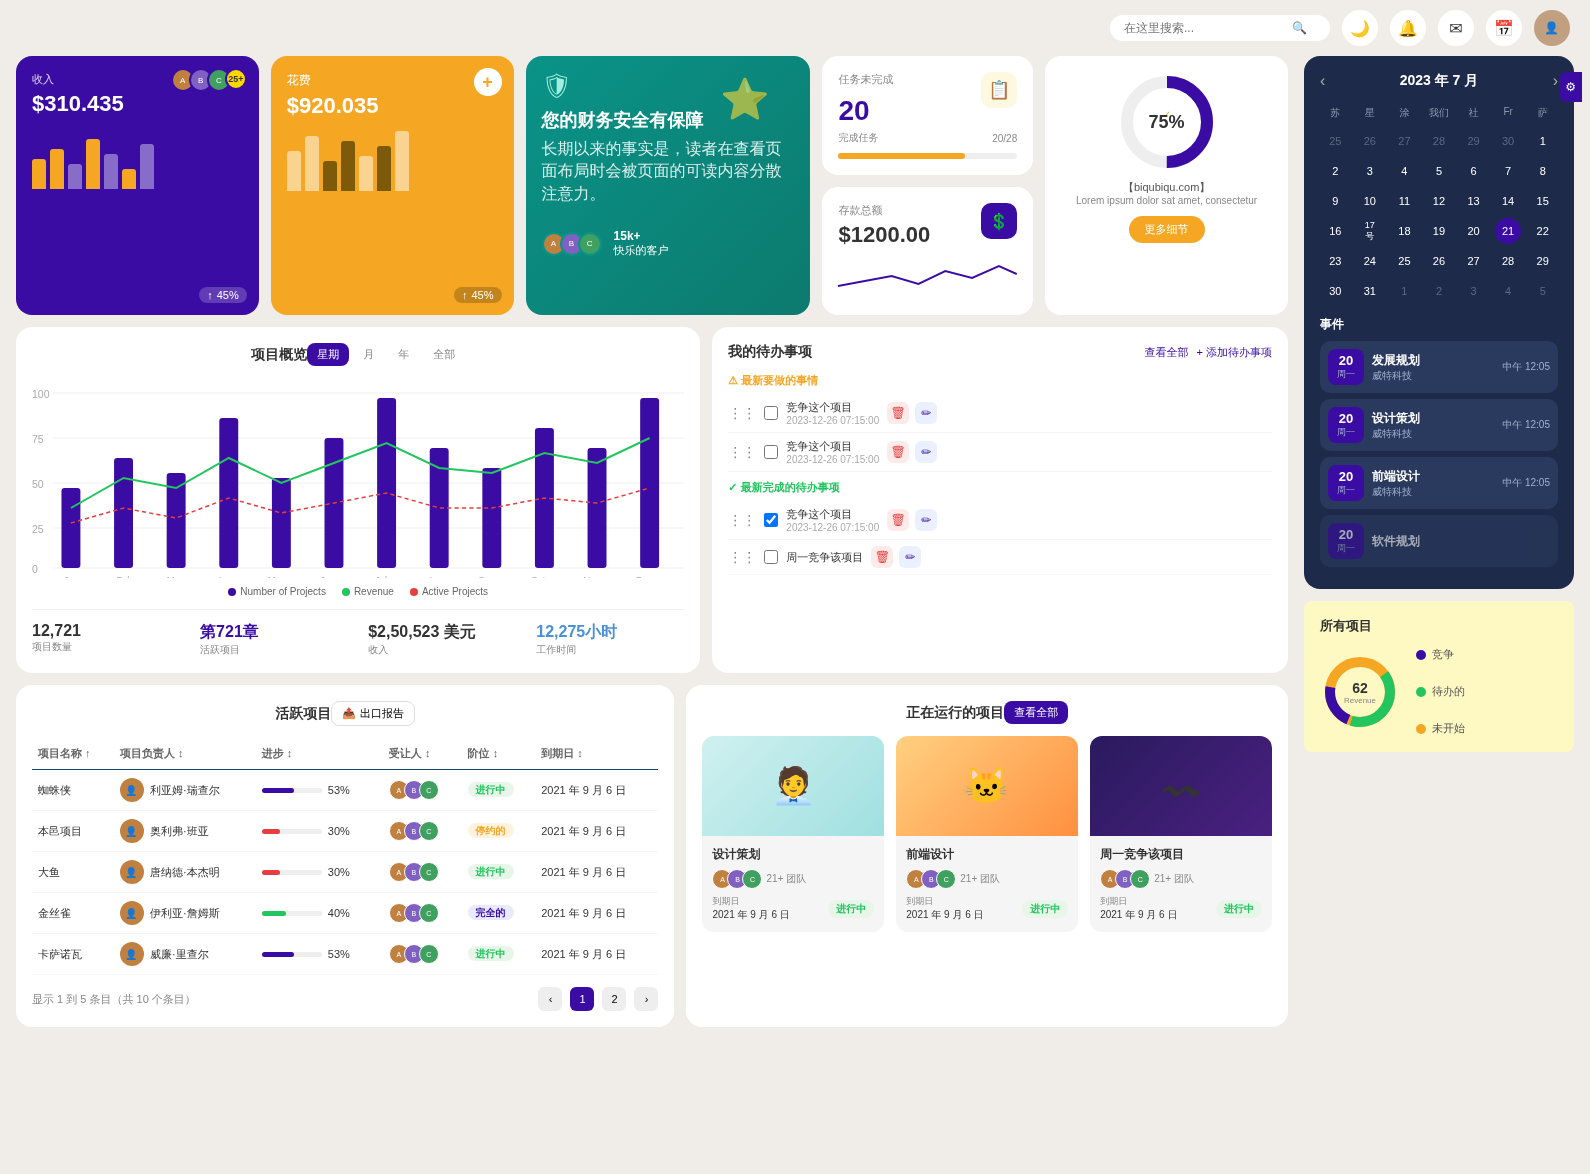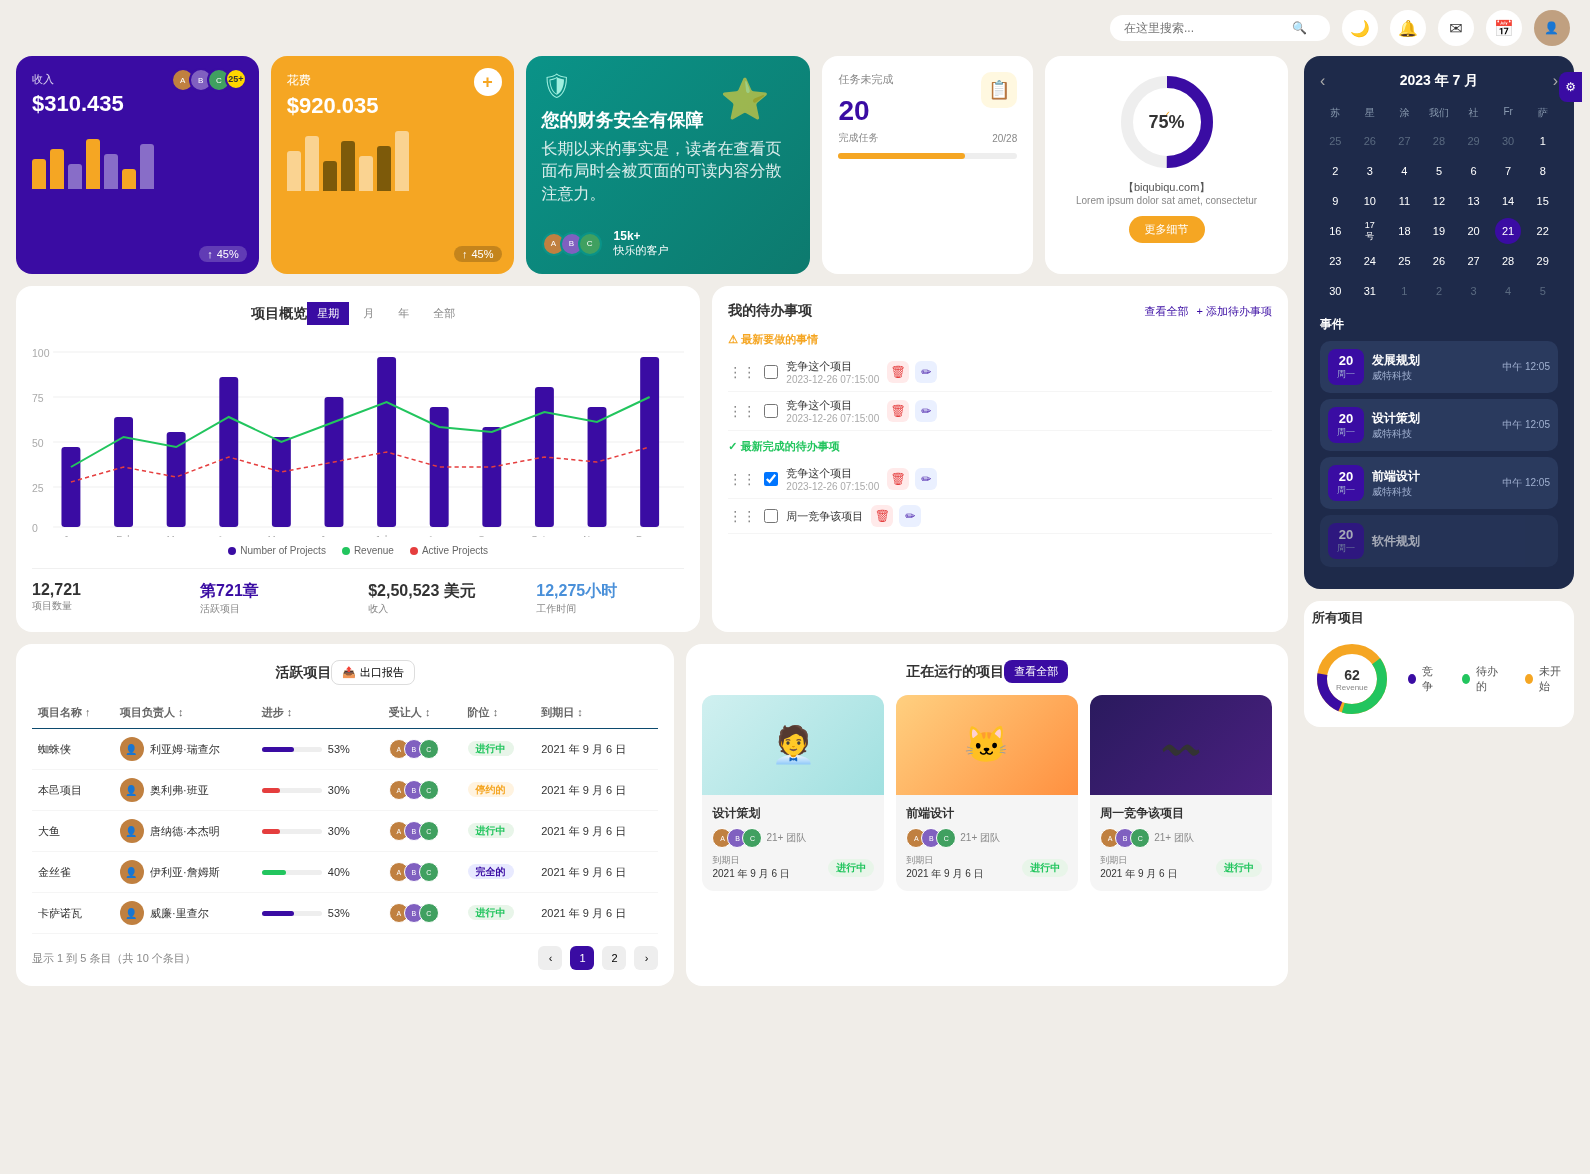--- a/index.html
+++ b/index.html
@@ -276,6 +276,14 @@
           </div>
         </div>
 
+        <div class="card-savings">
+          <div style="font-size:11px;color:#888;">存款总额</div>
+          <div class="amount">$1200.00</div>
+          <div class="savings-icon">💲</div>
+          <svg class="sparkline" viewBox="0 0 200 40" preserveAspectRatio="none">
+            <polyline points="0,30 30,25 60,20 90,28 120,15 150,22 180,10 200,18" fill="none" stroke="#3a0ca3" stroke-width="2"></polyline>
+          </svg>
+        </div>
       </div>
 
       <div class="card-donut">

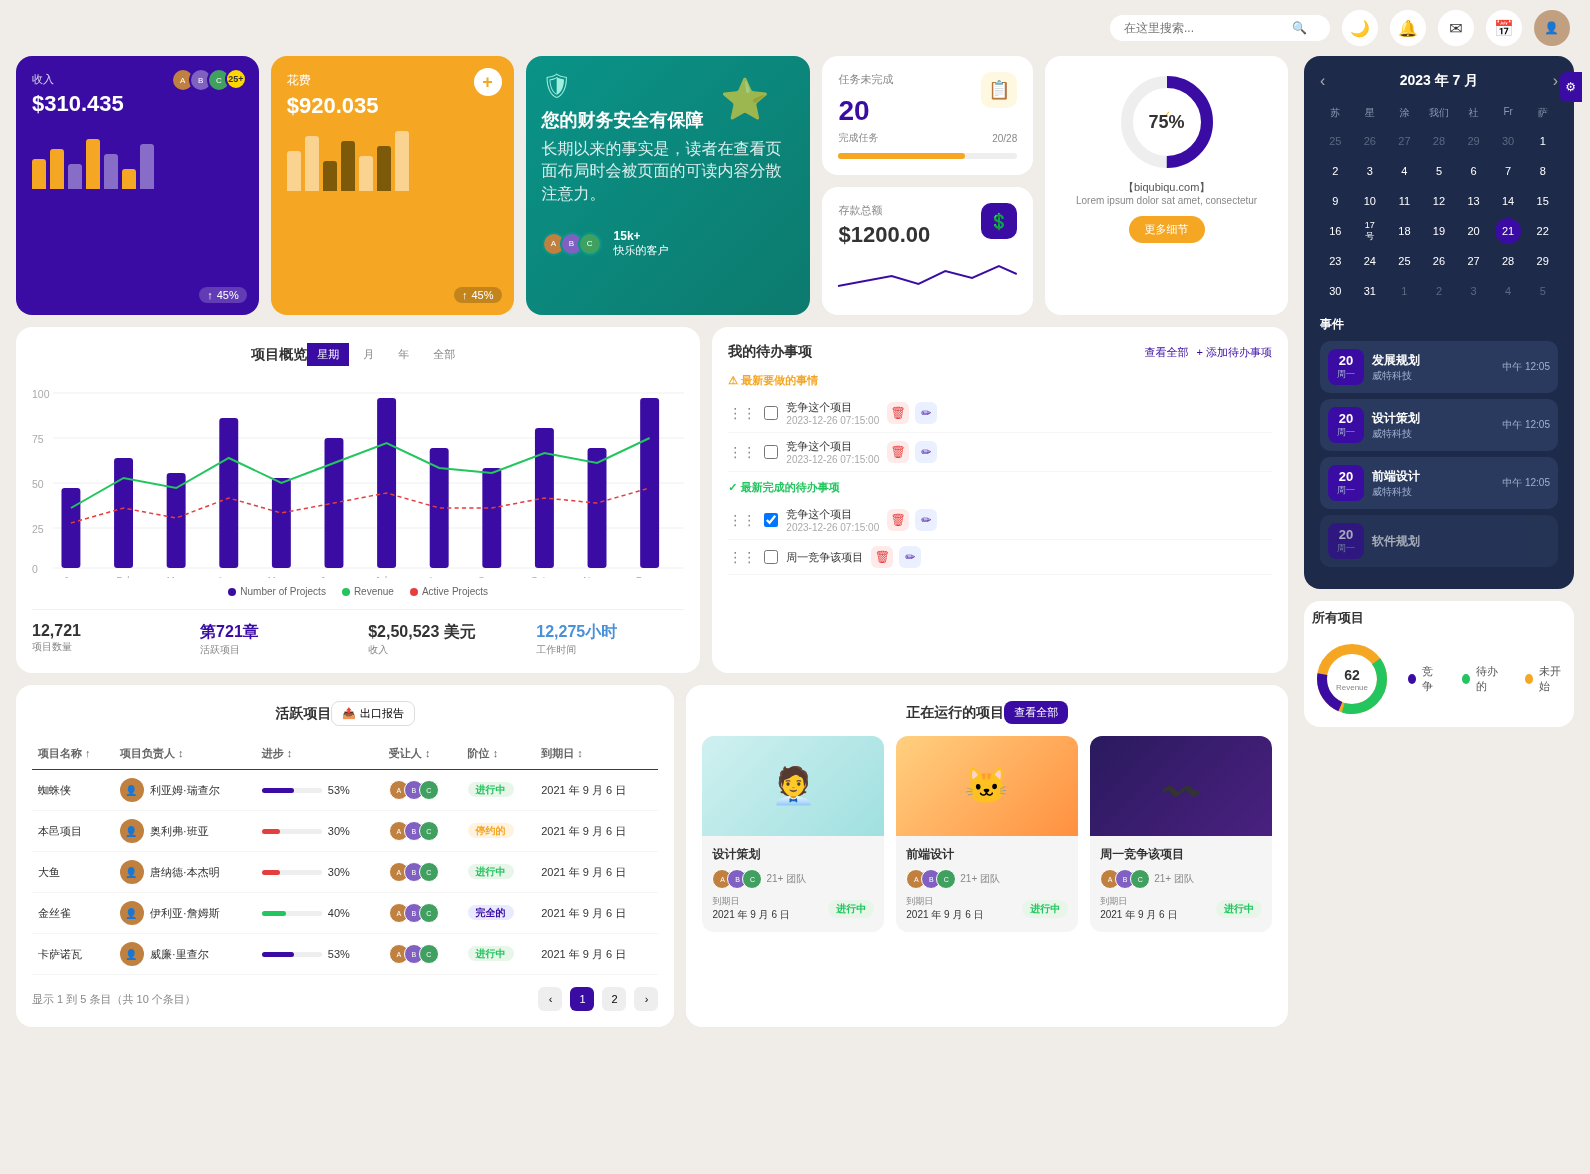--- a/index.html
+++ b/index.html
@@ -71,7 +71,7 @@
     .card-header { display: flex; align-items: center; justify-content: center; margin-bottom: 12px; }
     .card-title { font-size: 14px; font-weight: bold; }
     .tab-group { display: flex; gap: 4px; }
-    .tab-btn { padding: 4px 10px; border-radius: 0; border: none; background: transparent; cursor: pointer; font-size: 11px; color: #888; }
+    .tab-btn { padding: 4px 10px; border-radius: 8px; border: none; background: transparent; cursor: pointer; font-size: 11px; color: #888; }
     .tab-btn.active { background: #3a0ca3; color: #fff; }
     .chart-area { height: 200px; position: relative; }
     .chart-stats { display: flex; gap: 20px; margin-top: 12px; padding-top: 12px; border-top: 1px solid #f0f0f0; }

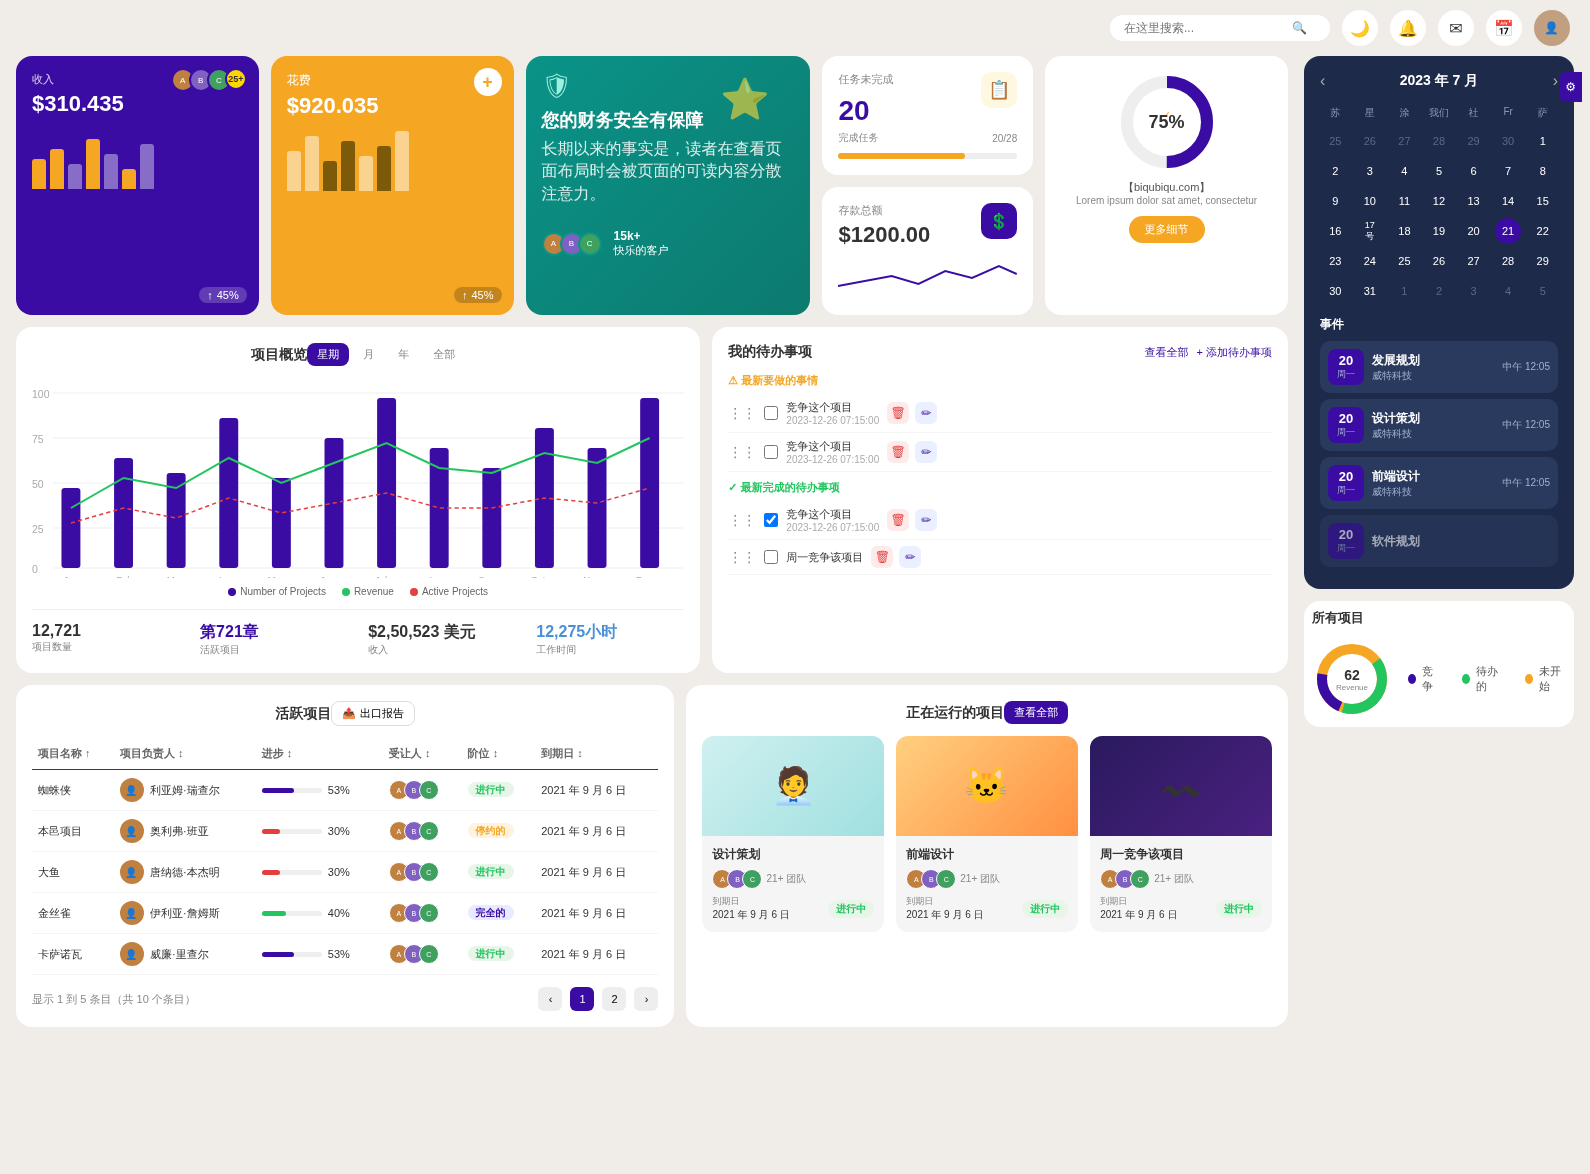--- a/index.html
+++ b/index.html
@@ -151,7 +151,7 @@
     .cal-settings { position: absolute; top: 16px; right: -8px; background: #3a0ca3; border-radius: 8px 0 0 8px; padding: 8px 6px; cursor: pointer; }
 
     
-    .card-all-projects { background: #ffffff; border-radius: 16px; padding: 8px; }
+    .card-all-projects { background: #fef9c3; border-radius: 8px; padding: 16px; }
     .all-proj-title { font-size: 13px; font-weight: bold; margin-bottom: 12px; }
     .all-proj-body { display: flex; align-items: center; gap: 16px; }
     .proj-legend { display: flex; flex-direction: row; gap: 22px; }

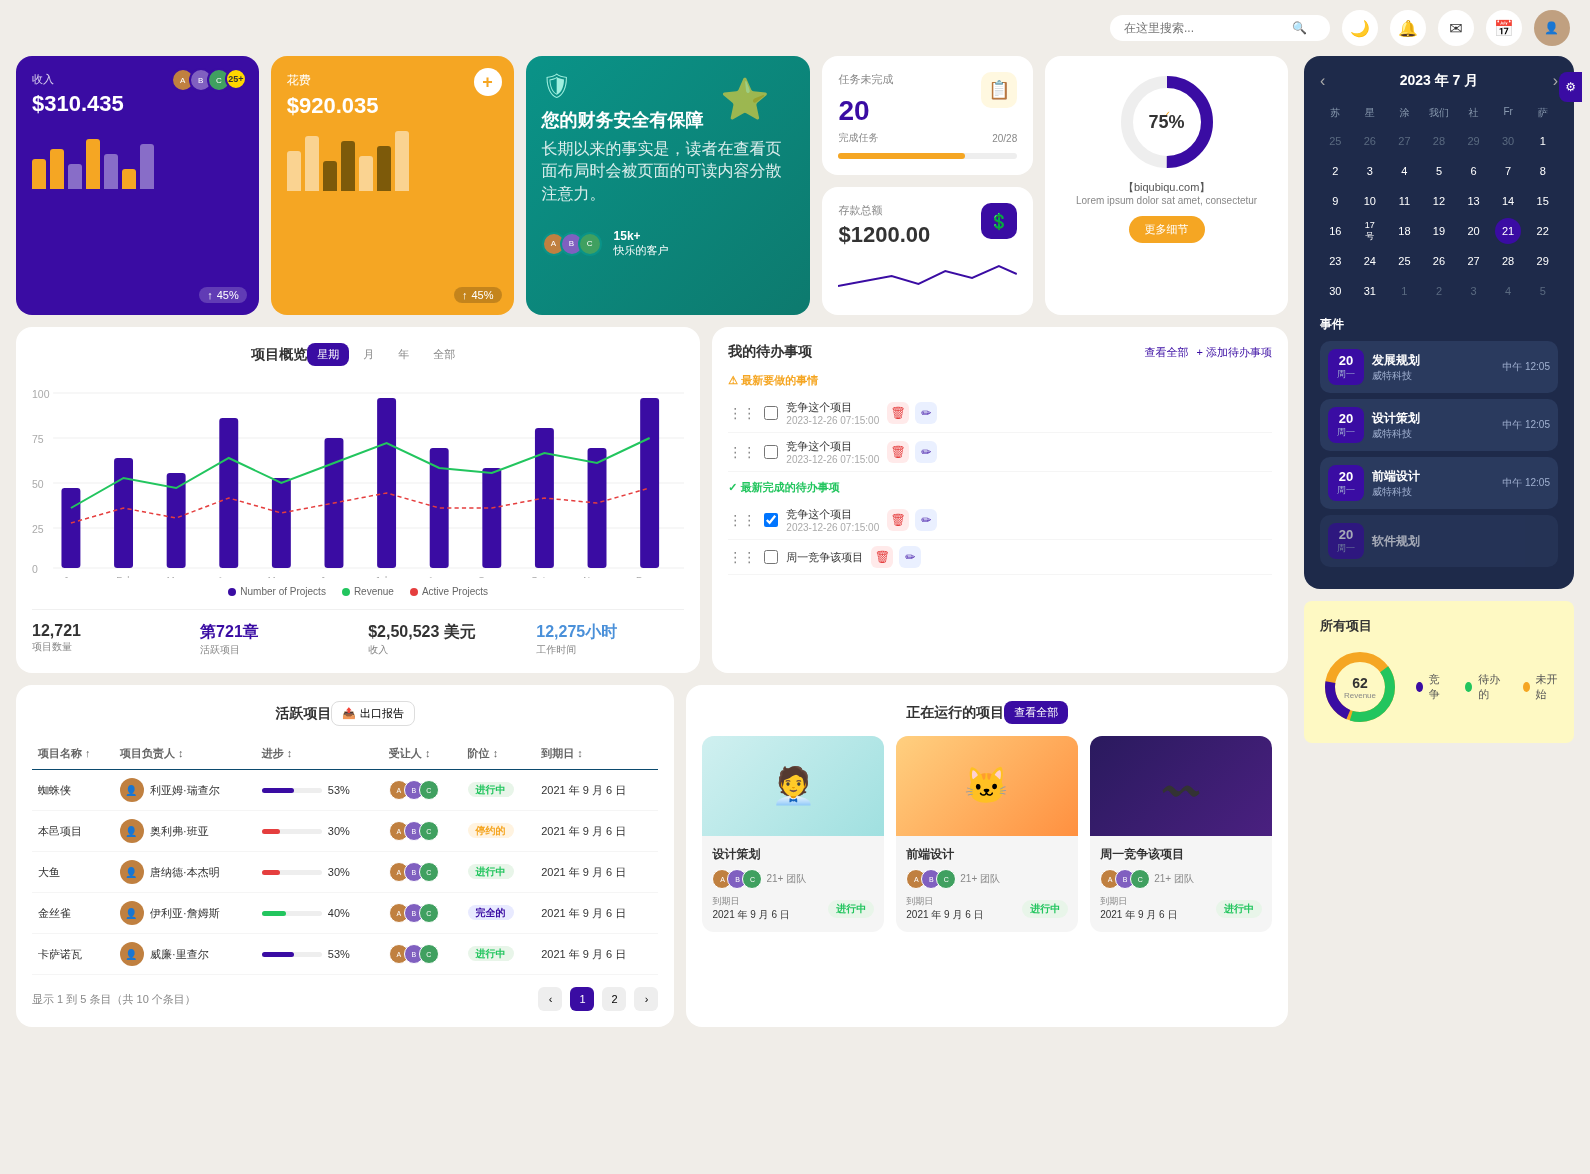--- a/index.html
+++ b/index.html
@@ -154,7 +154,7 @@
     .card-all-projects { background: #fef9c3; border-radius: 8px; padding: 16px; }
     .all-proj-title { font-size: 13px; font-weight: bold; margin-bottom: 12px; }
     .all-proj-body { display: flex; align-items: center; gap: 16px; }
-    .proj-legend { display: flex; flex-direction: row; gap: 22px; }
+    .proj-legend { display: flex; flex-direction: column; gap: 22px; }
     .proj-legend-item { display: flex; align-items: center; gap: 6px; font-size: 11px; color: #555; }
     .proj-legend-dot { width: 10px; height: 10px; border-radius: 50%; }
 

